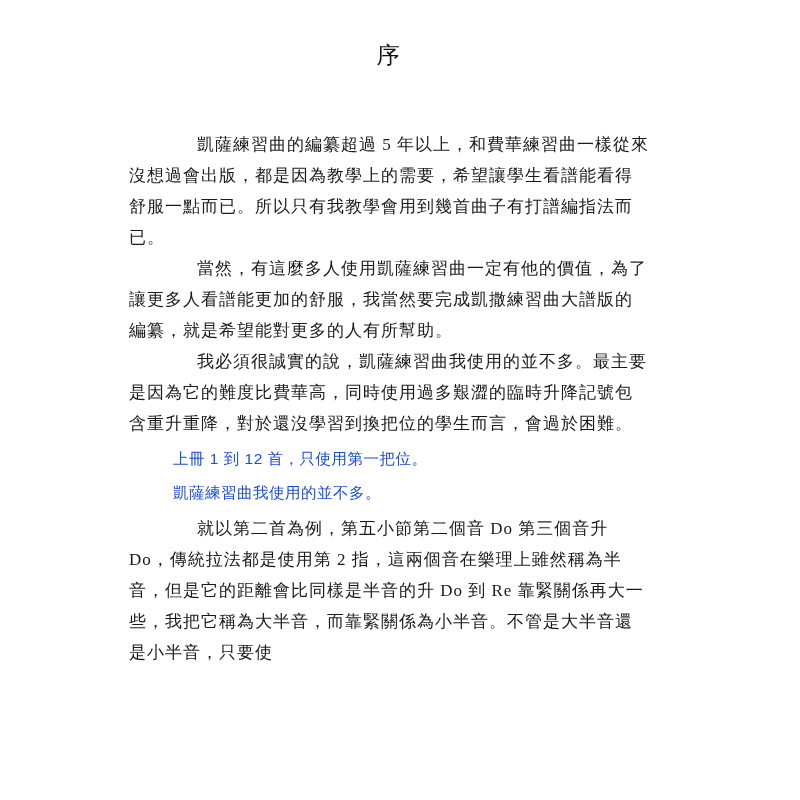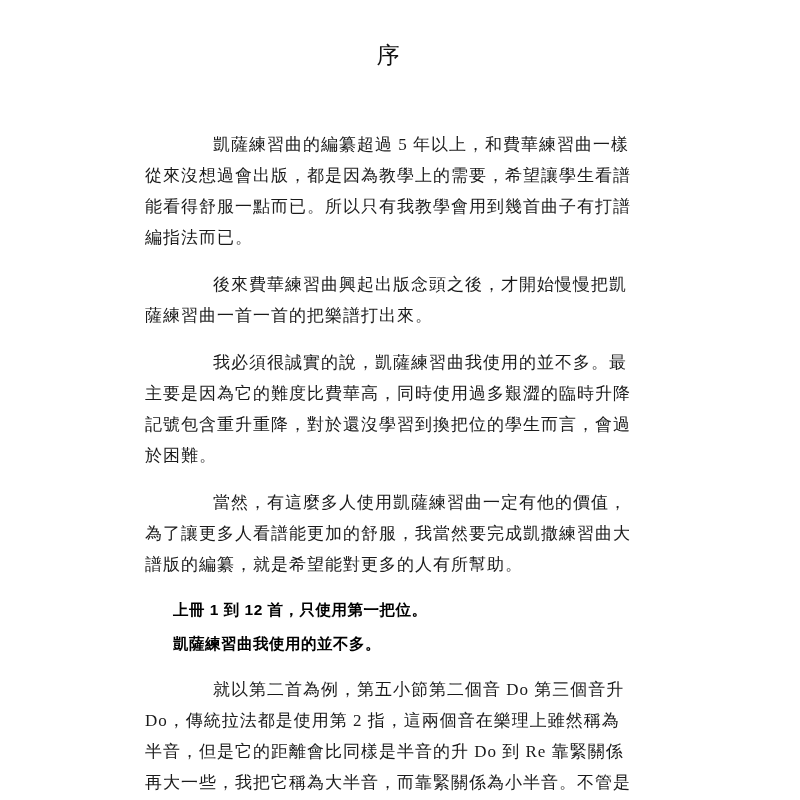--- a/index.html
+++ b/index.html
@@ -36,7 +36,7 @@
     text-indent: 68px;
     text-align: left;
     color: #1a1a1a;
-    margin: 16px;
+    margin: 0;
   }
   .subhead {
     font-family: "Liberation Sans", "DejaVu Sans", sans-serif;

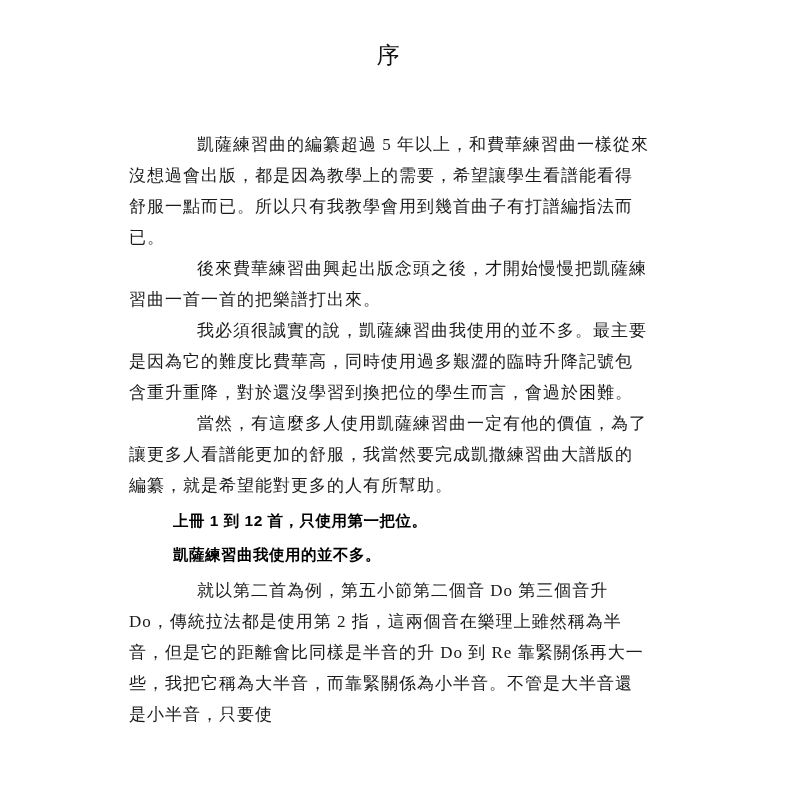--- a/index.html
+++ b/index.html
@@ -57,7 +57,6 @@
 
   <p class="para">凱薩練習曲的編纂超過 5 年以上，和費華練習曲一樣從來沒想過會出版，都是因為教學上的需要，希望讓學生看譜能看得舒服一點而已。所以只有我教學會用到幾首曲子有打譜編指法而已。</p>
 
-  <p class="para">後來費華練習曲興起出版念頭之後，才開始慢慢把凱薩練習曲一首一首的把樂譜打出來。</p>
 
   <p class="para">我必須很誠實的說，凱薩練習曲我使用的並不多。最主要是因為它的難度比費華高，同時使用過多艱澀的臨時升降記號包含重升重降，對於還沒學習到換把位的學生而言，會過於困難。</p>
 

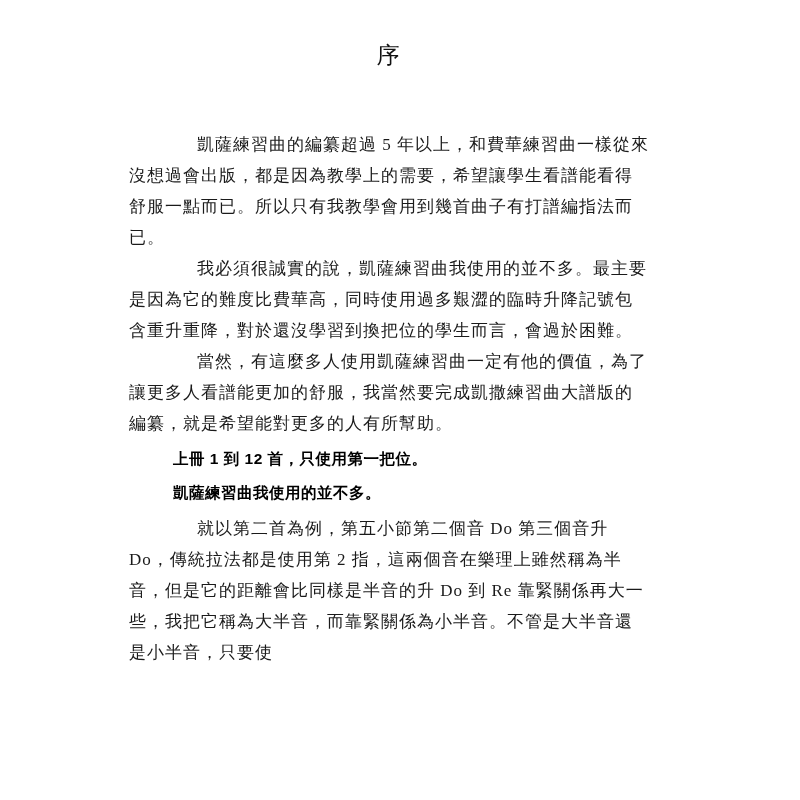--- a/index.html
+++ b/index.html
@@ -58,9 +58,9 @@
   <p class="para">凱薩練習曲的編纂超過 5 年以上，和費華練習曲一樣從來沒想過會出版，都是因為教學上的需要，希望讓學生看譜能看得舒服一點而已。所以只有我教學會用到幾首曲子有打譜編指法而已。</p>
 
 
+  <p class="para">當然，有這麼多人使用凱薩練習曲一定有他的價值，為了讓更多人看譜能更加的舒服，我當然要完成凱撒練習曲大譜版的編纂，就是希望能對更多的人有所幫助。</p>
+
   <p class="para">我必須很誠實的說，凱薩練習曲我使用的並不多。最主要是因為它的難度比費華高，同時使用過多艱澀的臨時升降記號包含重升重降，對於還沒學習到換把位的學生而言，會過於困難。</p>
-
-  <p class="para">當然，有這麼多人使用凱薩練習曲一定有他的價值，為了讓更多人看譜能更加的舒服，我當然要完成凱撒練習曲大譜版的編纂，就是希望能對更多的人有所幫助。</p>
 
   <h2 class="subhead">上冊 1 到 12 首，只使用第一把位。</h2>
 

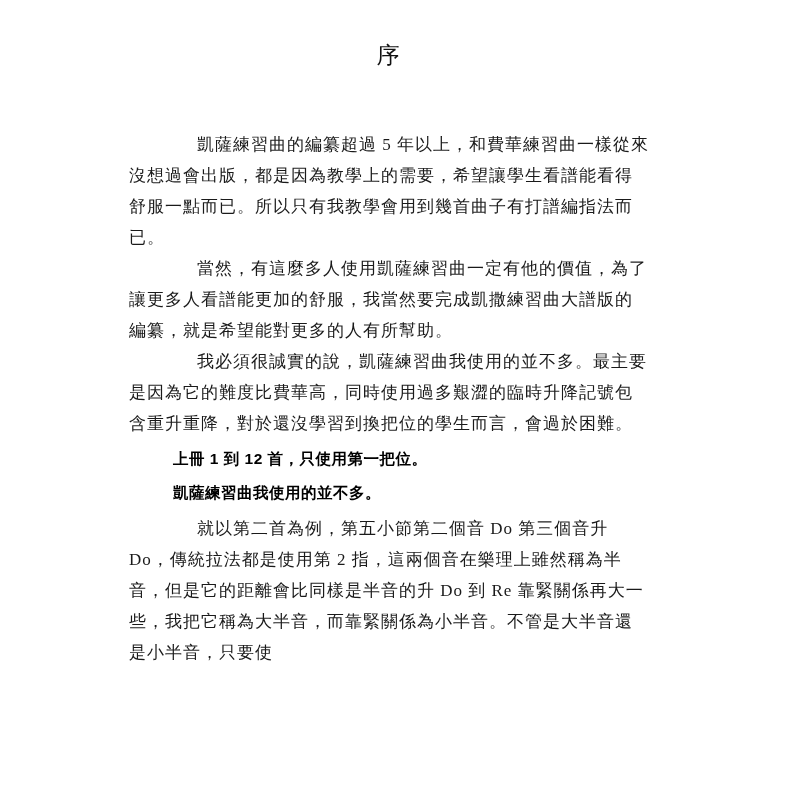--- a/index.html
+++ b/index.html
@@ -41,10 +41,10 @@
   .subhead {
     font-family: "Liberation Sans", "DejaVu Sans", sans-serif;
     font-size: 15.5px;
-    font-weight: 700;
+    font-weight: 400;
     line-height: 28px;
     letter-spacing: 0.5px;
-    color: #000000;
+    color: #1d4ed8;
     margin: 6px 0 6px 0;
     padding-left: 44px;
   }

